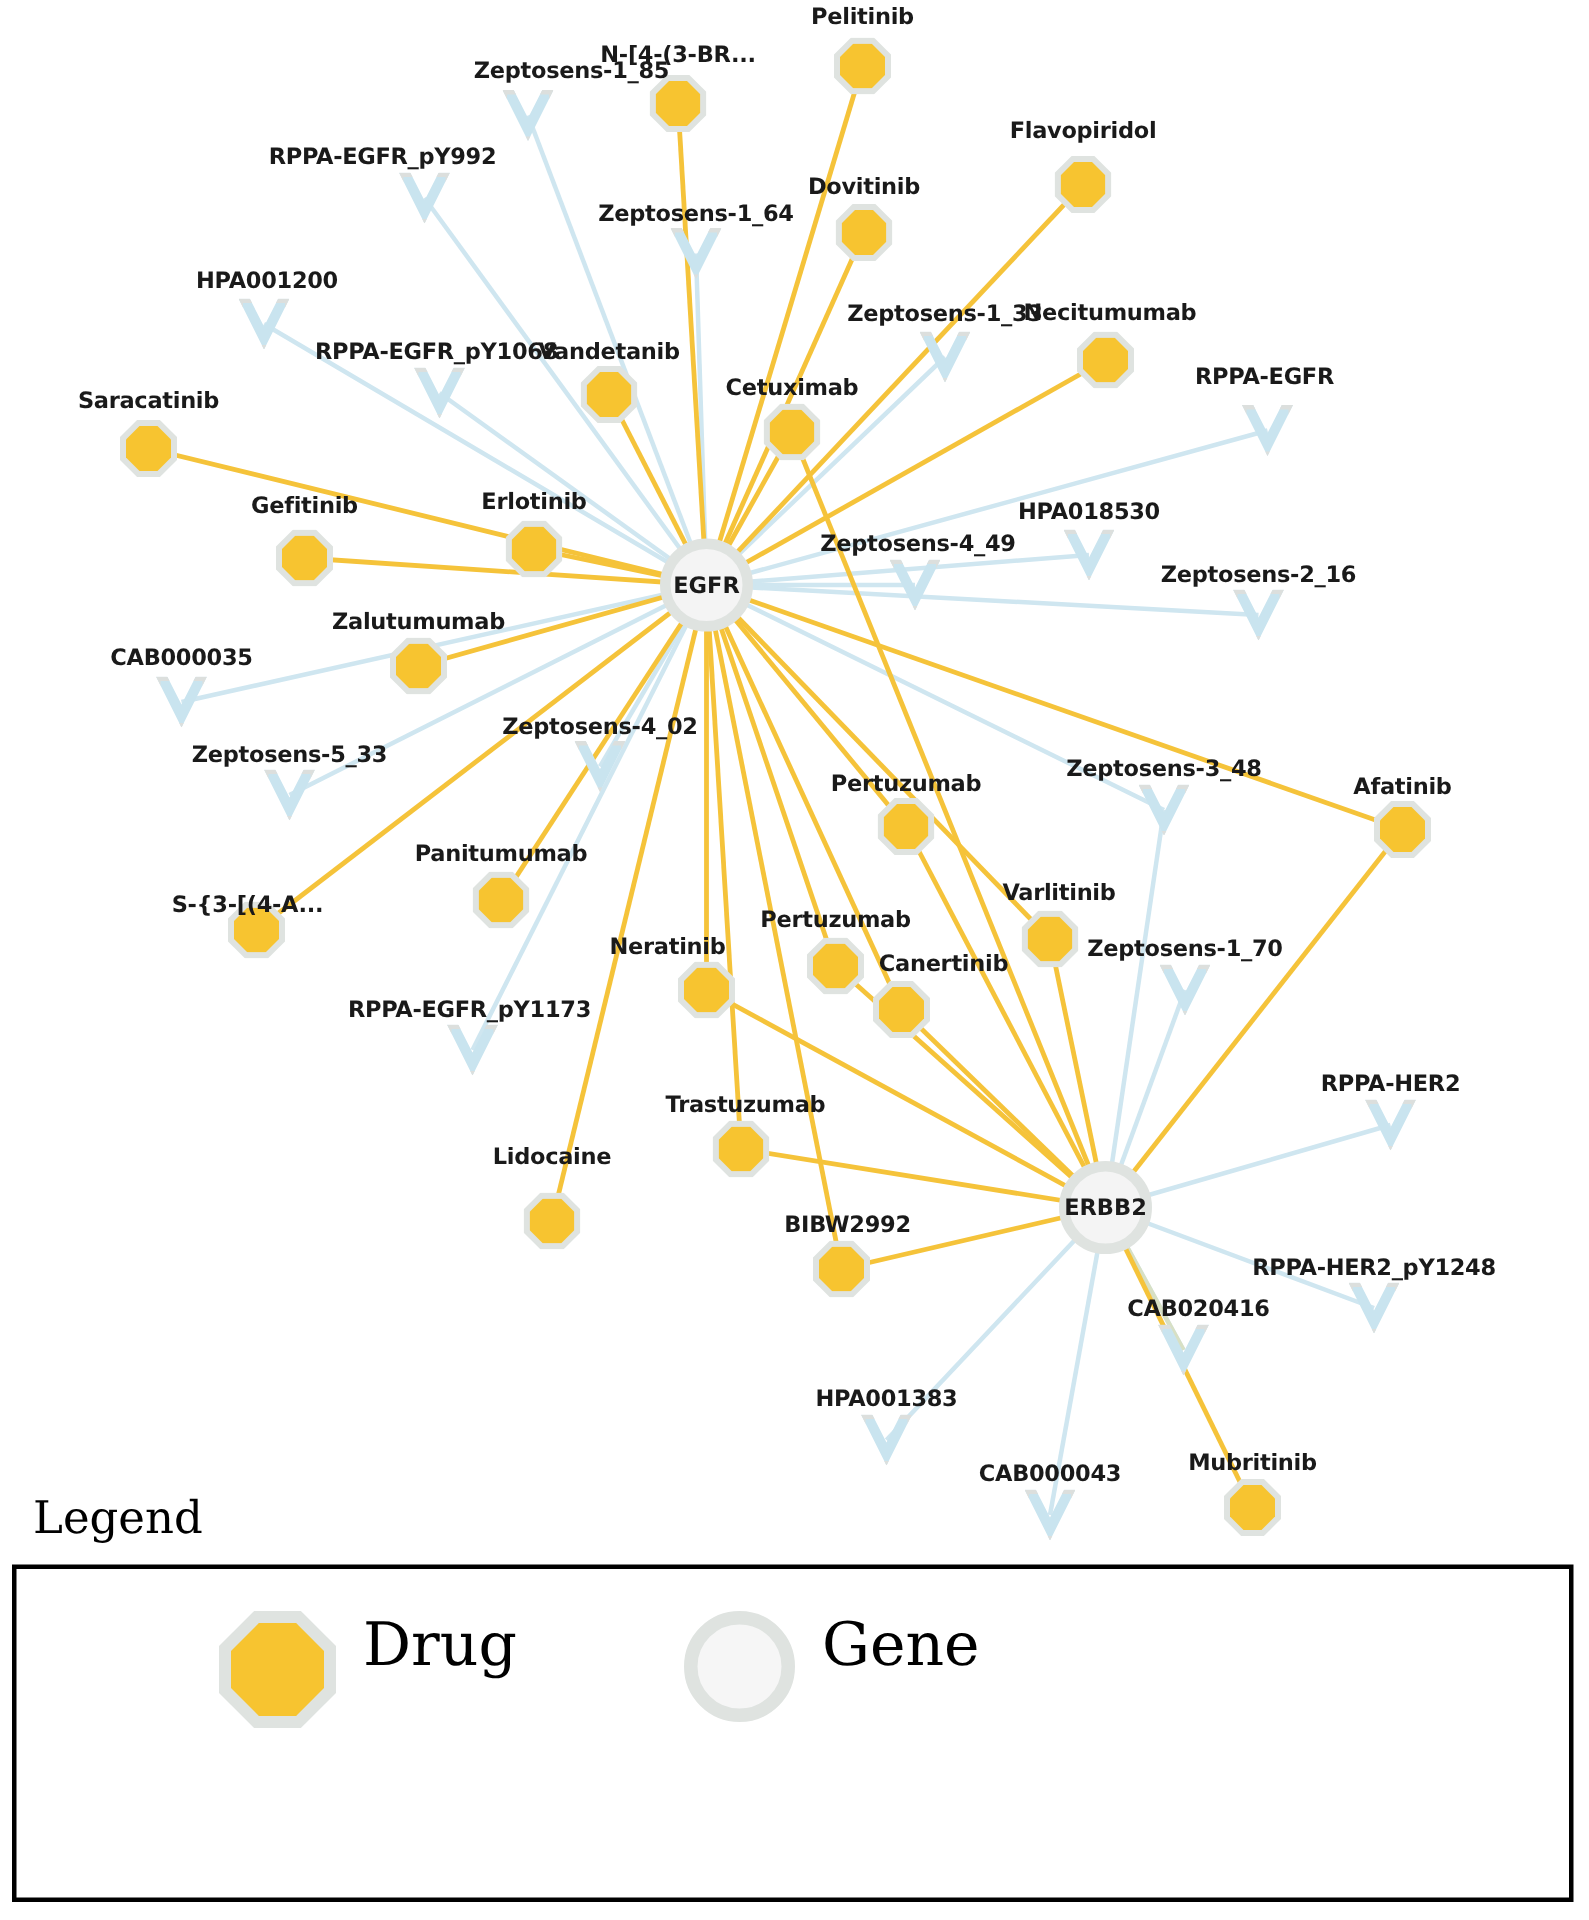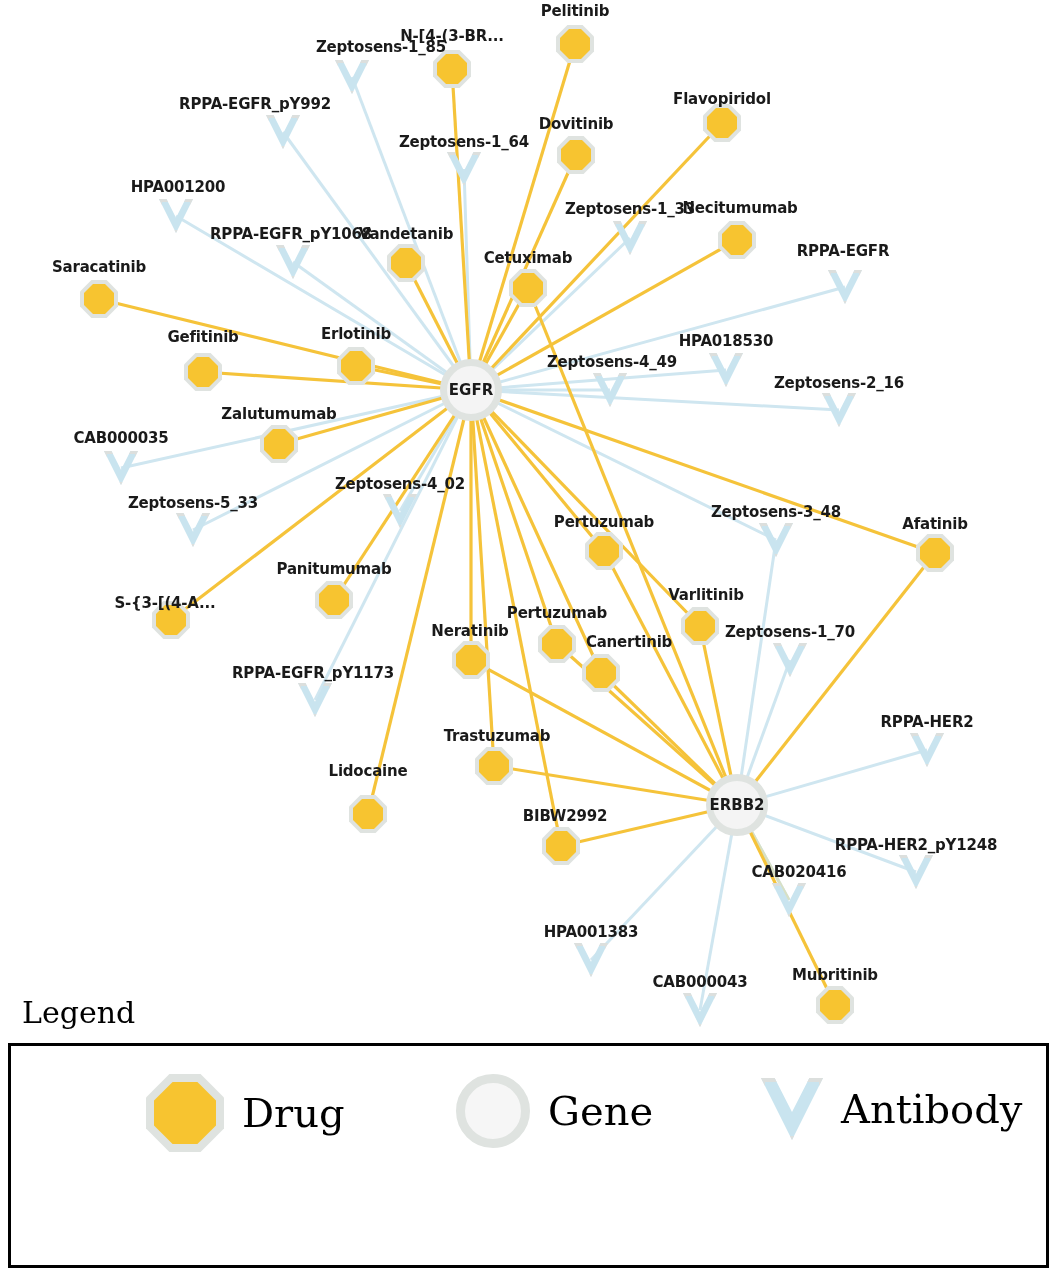--- a/index.html
+++ b/index.html
@@ -245,7 +245,7 @@
           <div class="drug-shape"></div>
         </div>
       </div>
-      <div class="node-label" style="left: 722px; top: 108px;">Flavopiridol</div>
+      <div class="node-label" style="left: 722px; top: 96px;">Flavopiridol</div>
       <div class="node" style="left: 576px; top: 155px;">
         <div class="drug-halo">
           <div class="drug-shape"></div>

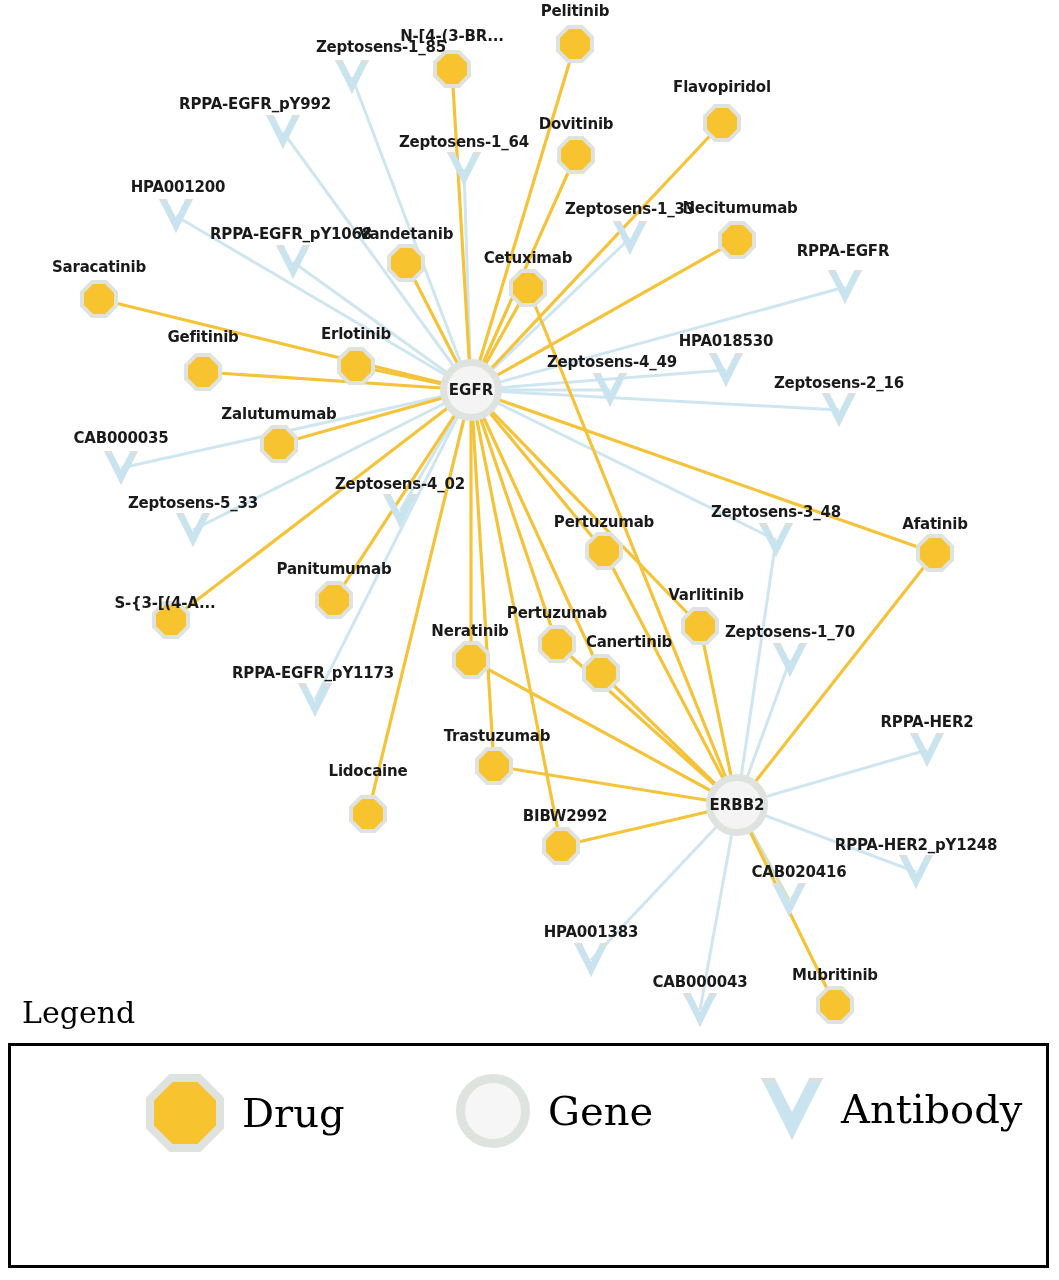--- a/index.html
+++ b/index.html
@@ -335,7 +335,7 @@
           <div class="drug-shape"></div>
         </div>
       </div>
-      <div class="node-label" style="left: 470px; top: 640px;">Neratinib</div>
+      <div class="node-label" style="left: 445px; top: 640px;">Neratinib</div>
       <div class="node" style="left: 601px; top: 673px;">
         <div class="drug-halo">
           <div class="drug-shape"></div>

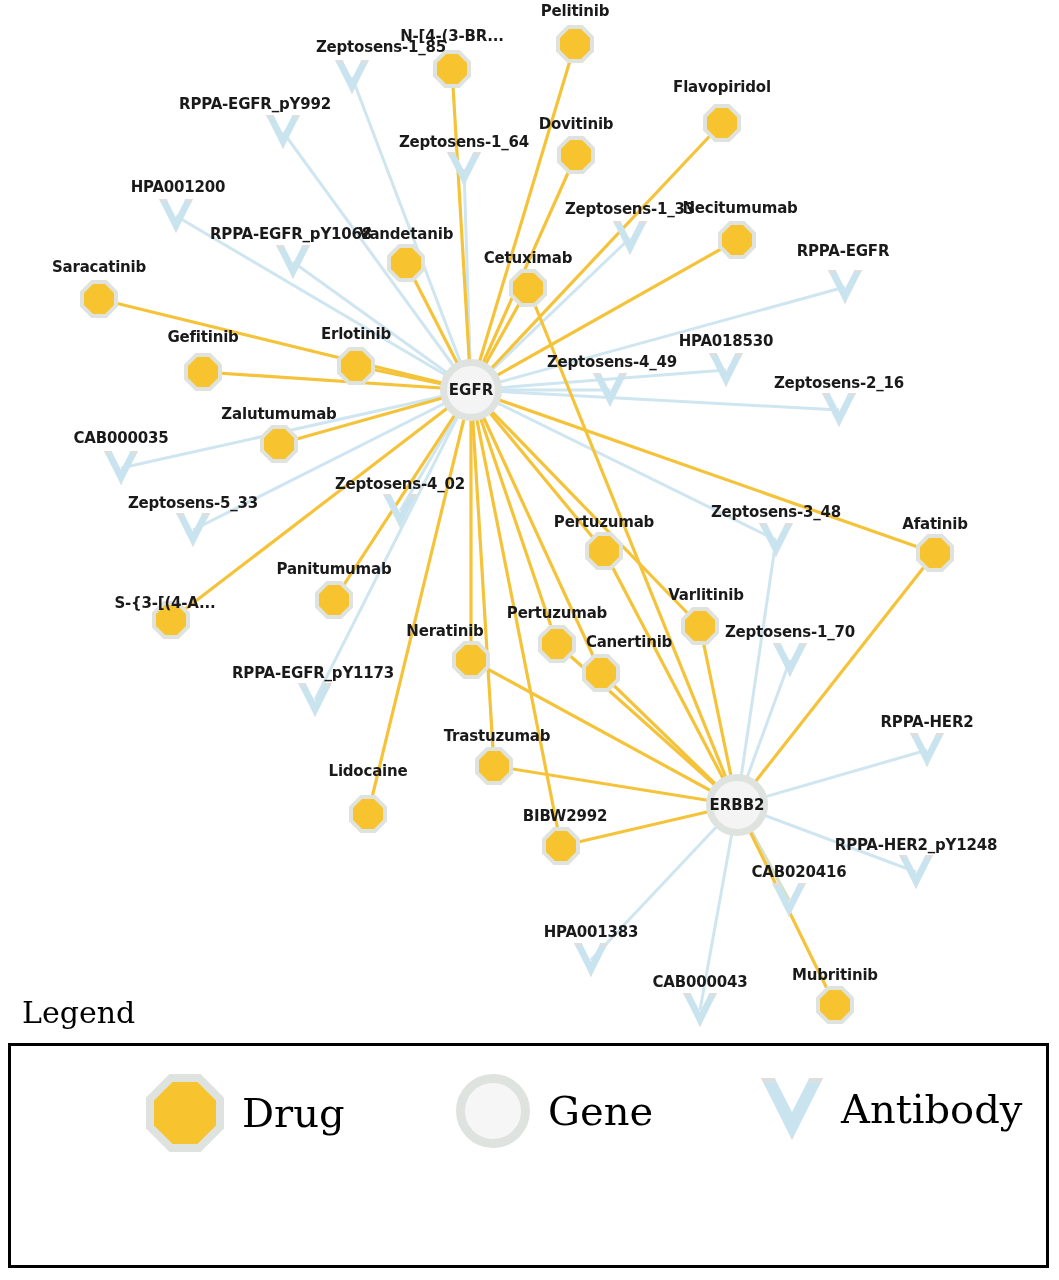--- a/index.html
+++ b/index.html
@@ -114,7 +114,6 @@
   .legend-item {
     position: absolute;
     display: flex;
-    align-items: center;
     gap: 18px;
     padding-left: 35px;
   }

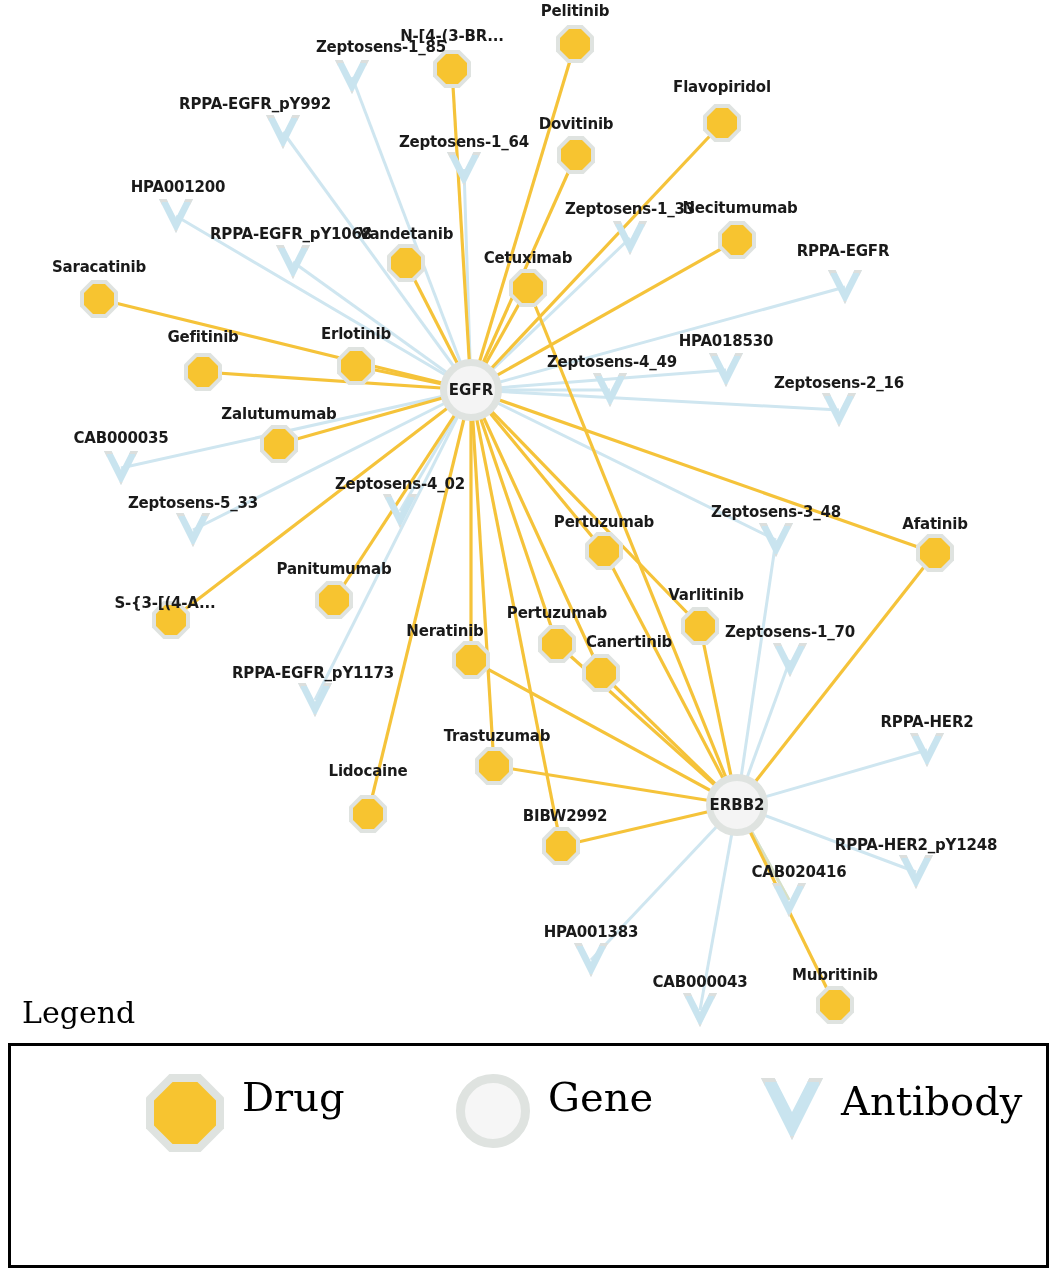--- a/index.html
+++ b/index.html
@@ -474,10 +474,6 @@
       <div class="legend-gene-shape"></div>
       <div class="legend-text">Gene</div>
     </div>
-    <div class="legend-item" style="left:715px; top:4px;">
-      <div class="legend-ab-shape"></div>
-      <div class="legend-text">Antibody</div>
-    </div>
   </div>
   <div class="legend-row2">
   </div>

